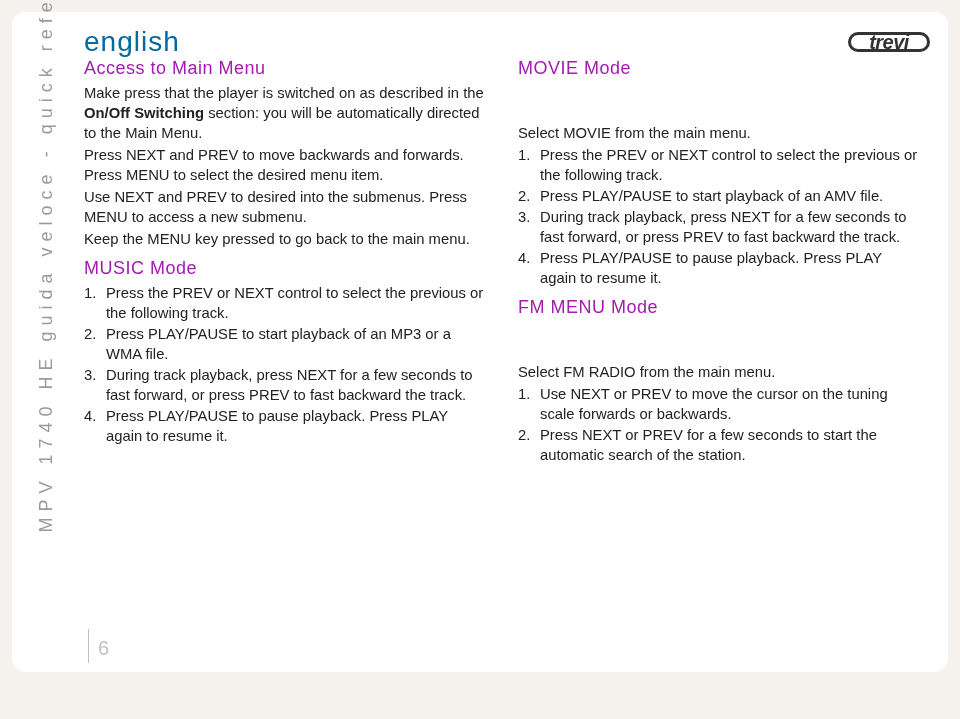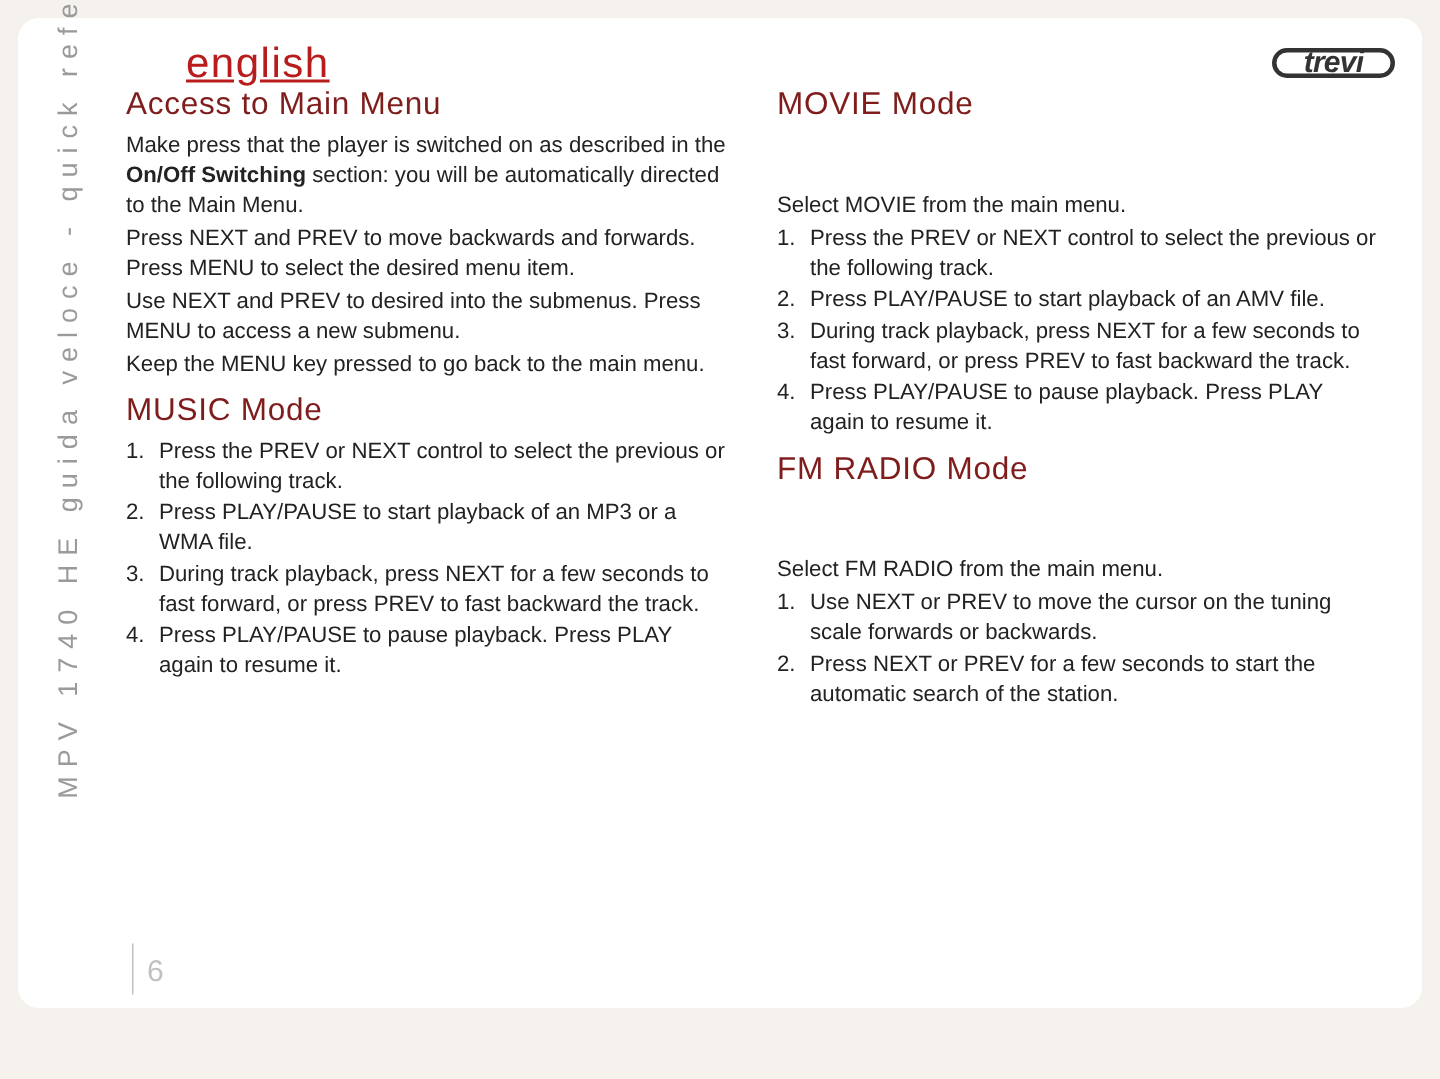--- a/index.html
+++ b/index.html
@@ -49,14 +49,12 @@
     flex-direction: column;
   }
   .lang-head {
-    color: #b91c1c;
+    color: #0369a1;
     font-size: 28px;
     font-weight: 300;
     letter-spacing: 1px;
-    margin-left: 40px;
     margin-bottom: -2px;
     font-family: "Segoe UI", Arial, sans-serif;
-    text-decoration: underline;
   }
   .logo {
     position: absolute;

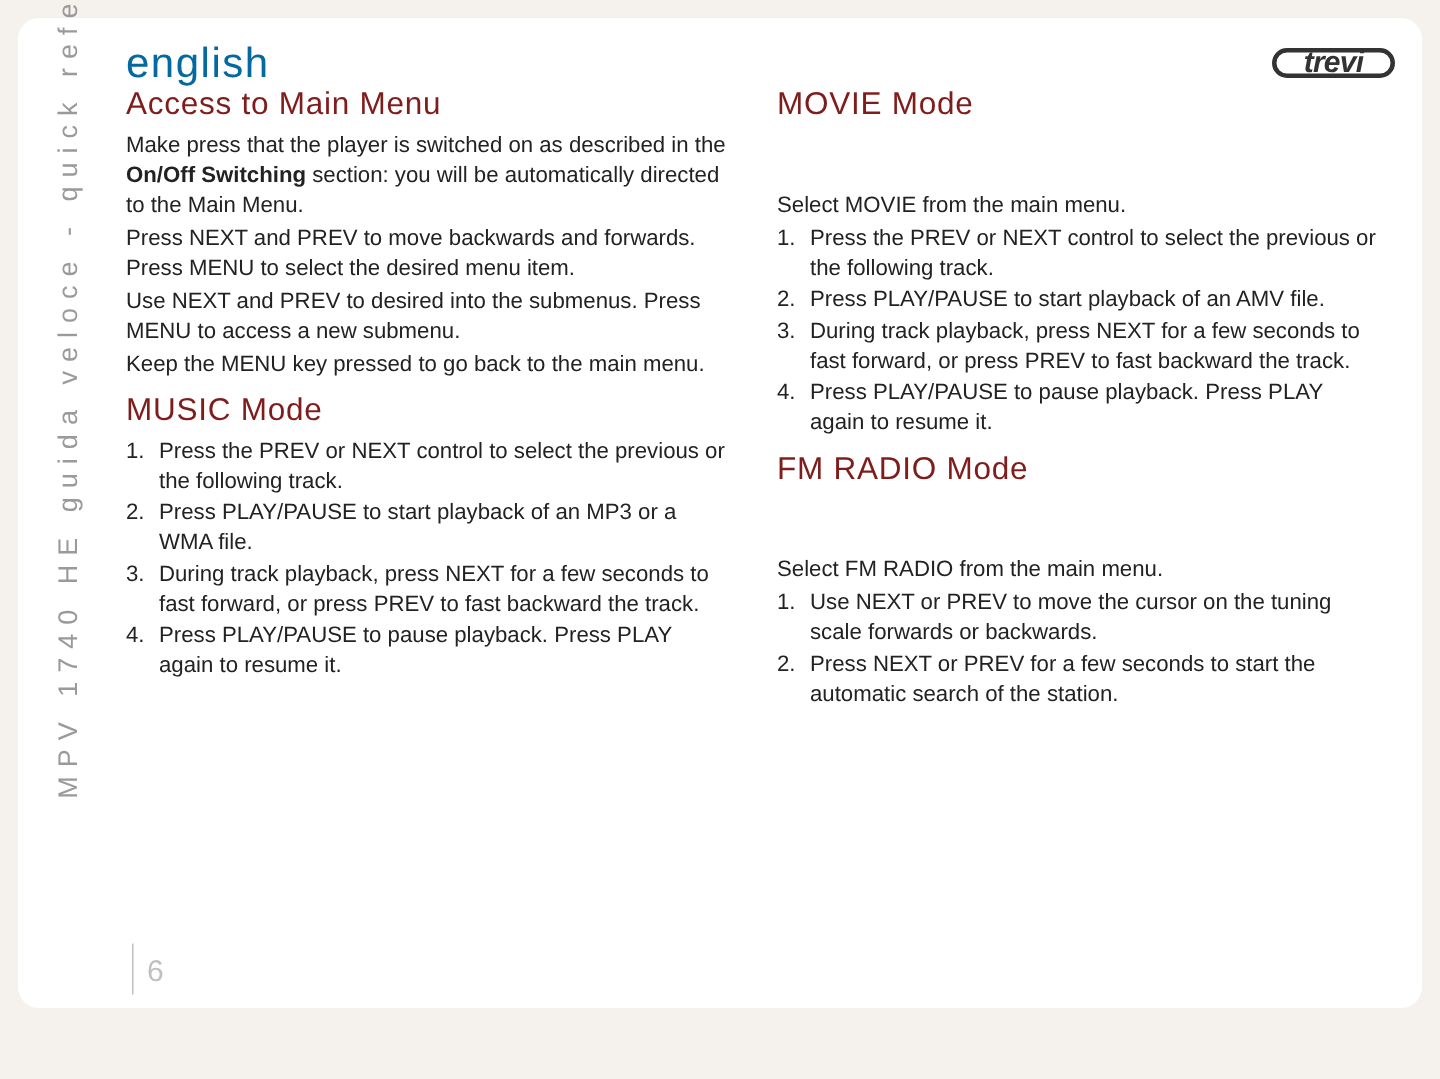--- a/index.html
+++ b/index.html
@@ -86,8 +86,8 @@
     color: #222;
   }
   .section-title {
-    color: #7f1d1d;
-    font-size: 21px;
+    color: #a21caf;
+    font-size: 18px;
     font-weight: 400;
     margin: 6px 0 4px 0;
     font-family: Arial, sans-serif;

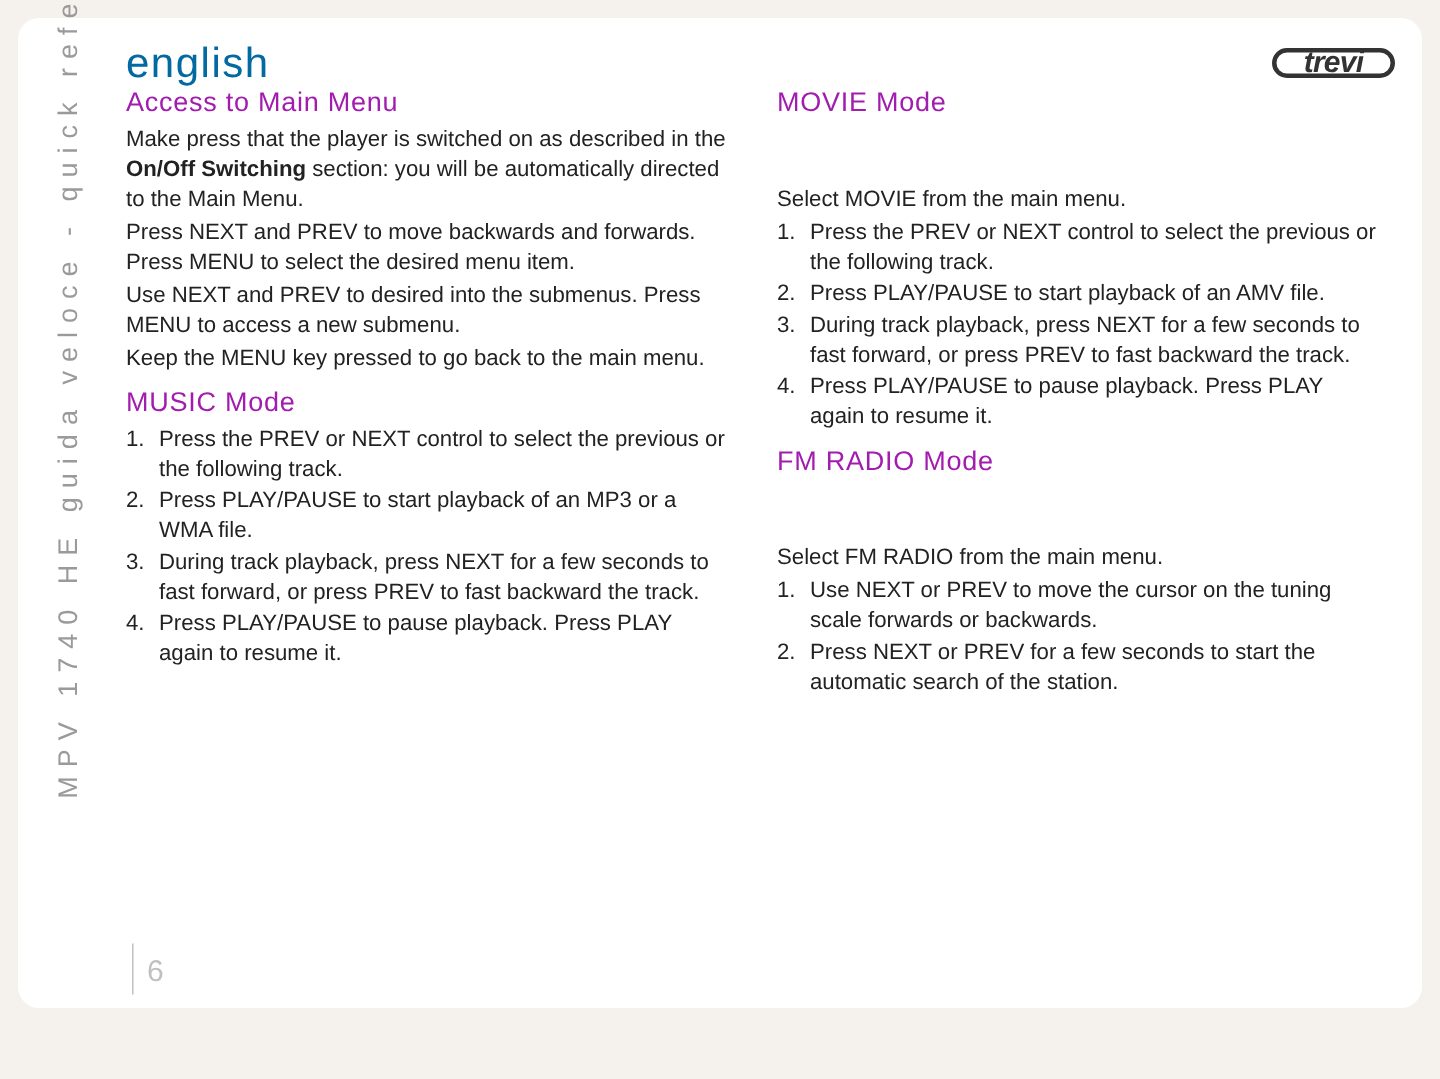--- a/index.html
+++ b/index.html
@@ -198,7 +198,7 @@
             </li>
         </ol>
 
-        <div class="section-title">FM RADIO Mode</div>
+        <div class="section-title">FM MENU Mode</div>
         <p class="subhead">Select FM RADIO from the main menu.</p>
         <ol class="steps">
           <li>

